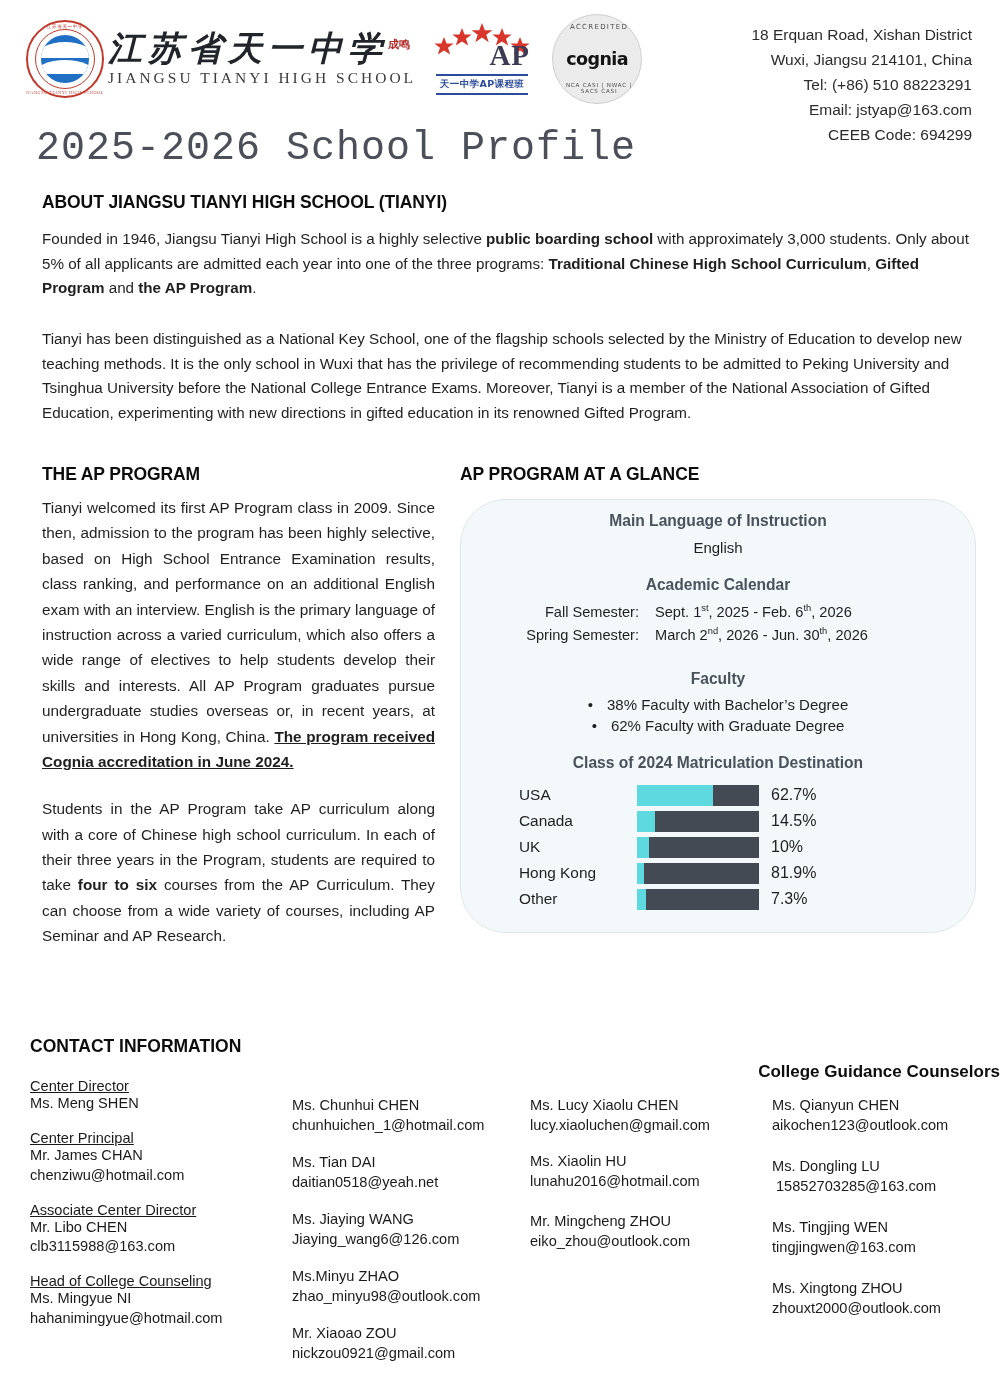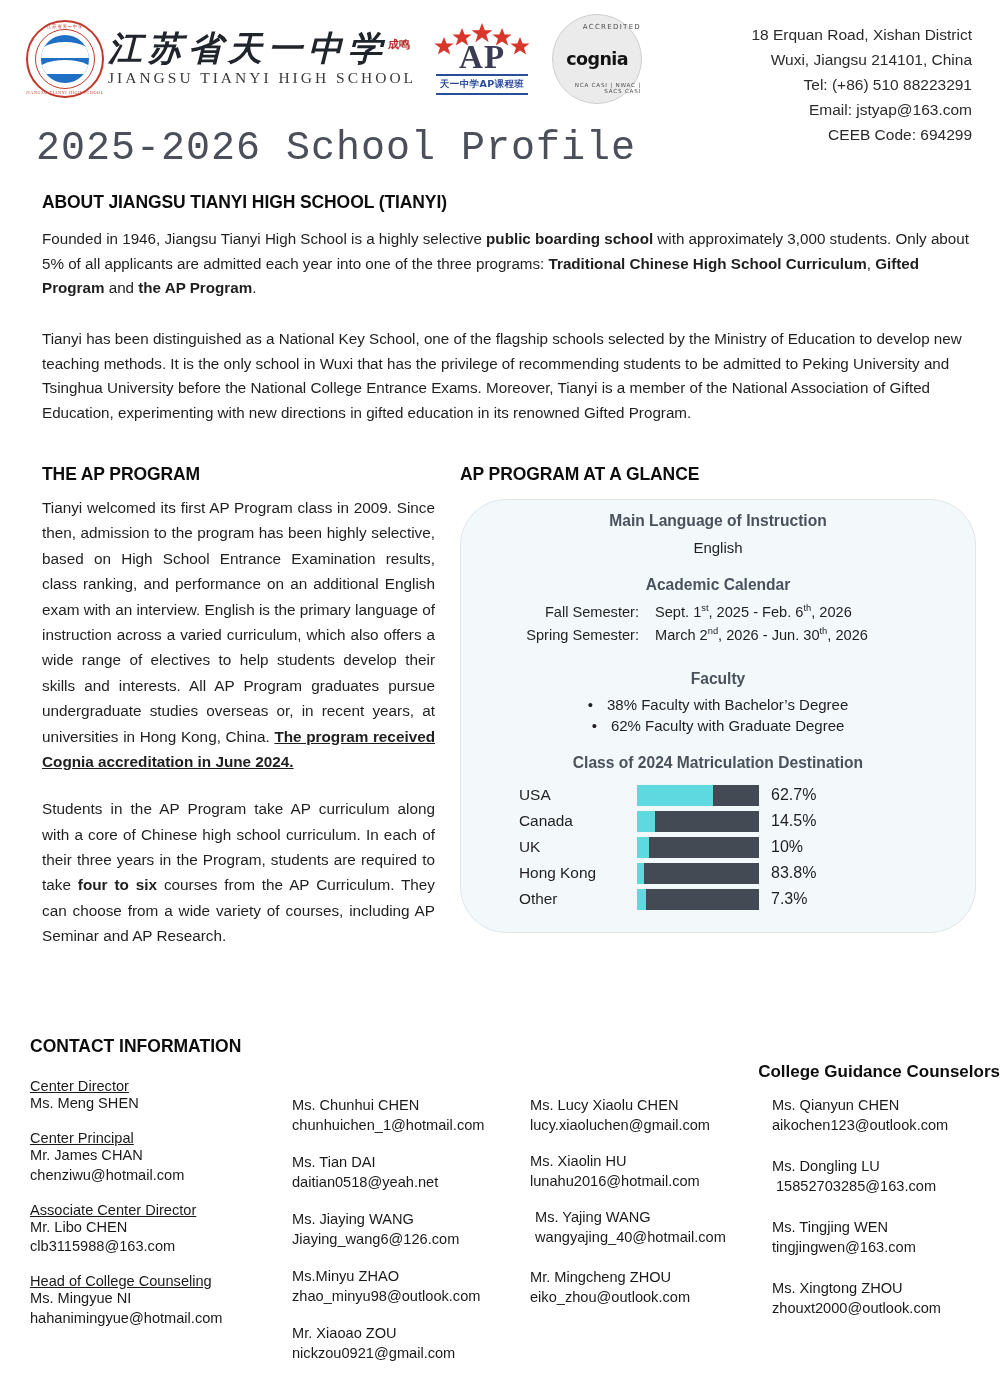--- a/index.html
+++ b/index.html
@@ -176,7 +176,7 @@
   .cognia .cg-top, .cognia .cg-bottom {
     position: absolute;
     left: 4px; right: 0;
-    text-align: right;
+    text-align: center;
     font-size: 7px;
     color: #4d4d4d;
     letter-spacing: 1.3px;

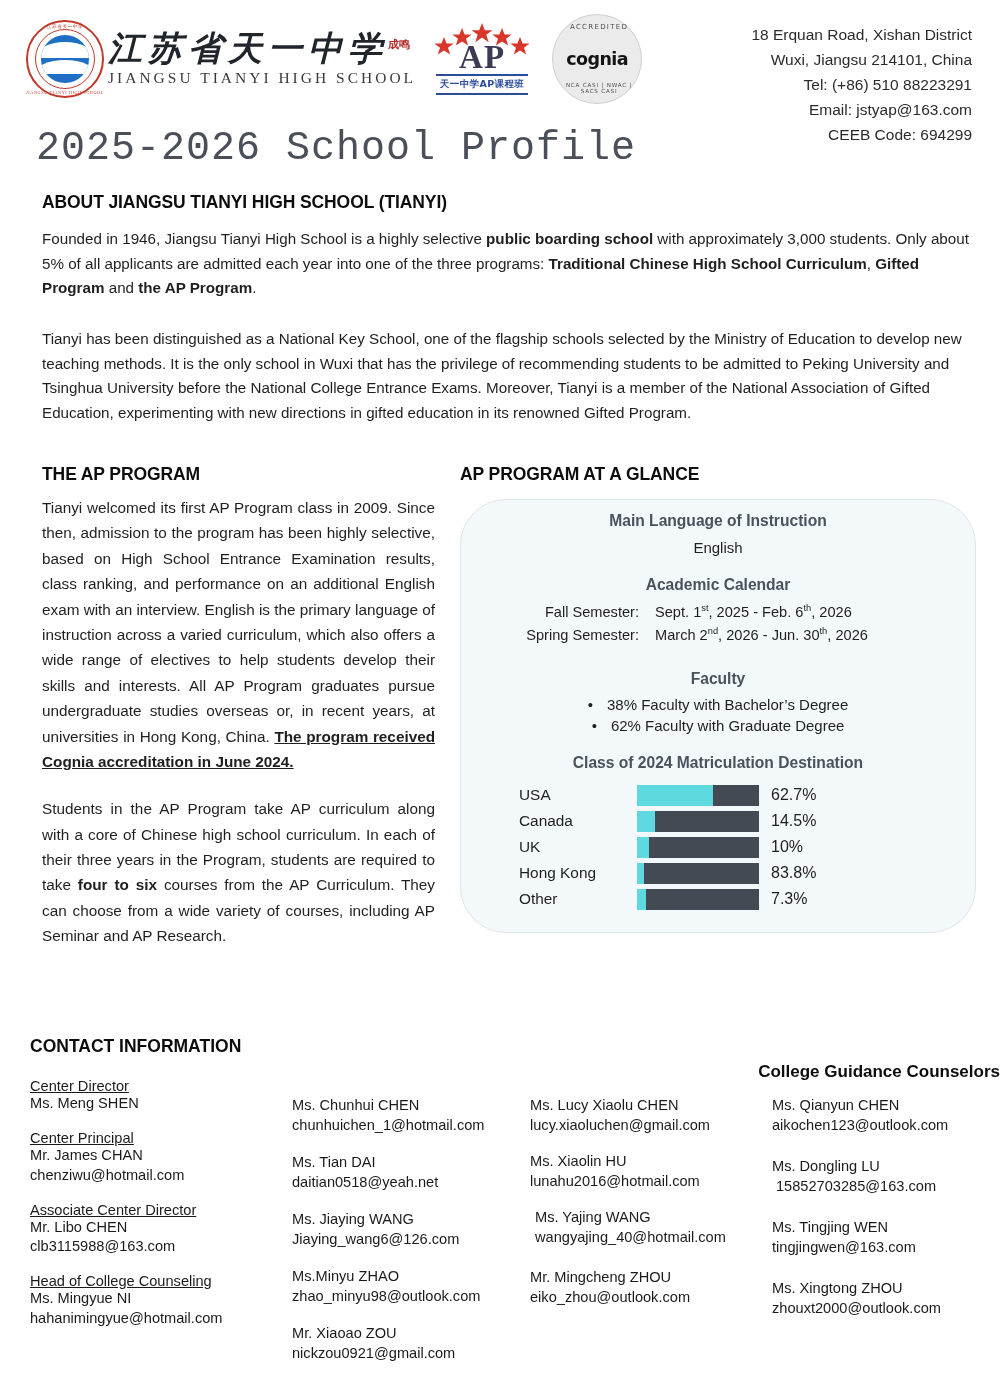--- a/index.html
+++ b/index.html
@@ -128,10 +128,10 @@
   .ap-logo .ap-text {
     position: absolute;
     top: 20px; left: 0; right: 0;
-    text-align: center;
+    text-align: right;
     font-family: "Liberation Serif", serif;
     font-weight: 700;
-    font-size: 33px;
+    font-size: 29px;
     color: #3c3b54;
     letter-spacing: 1px;
   }

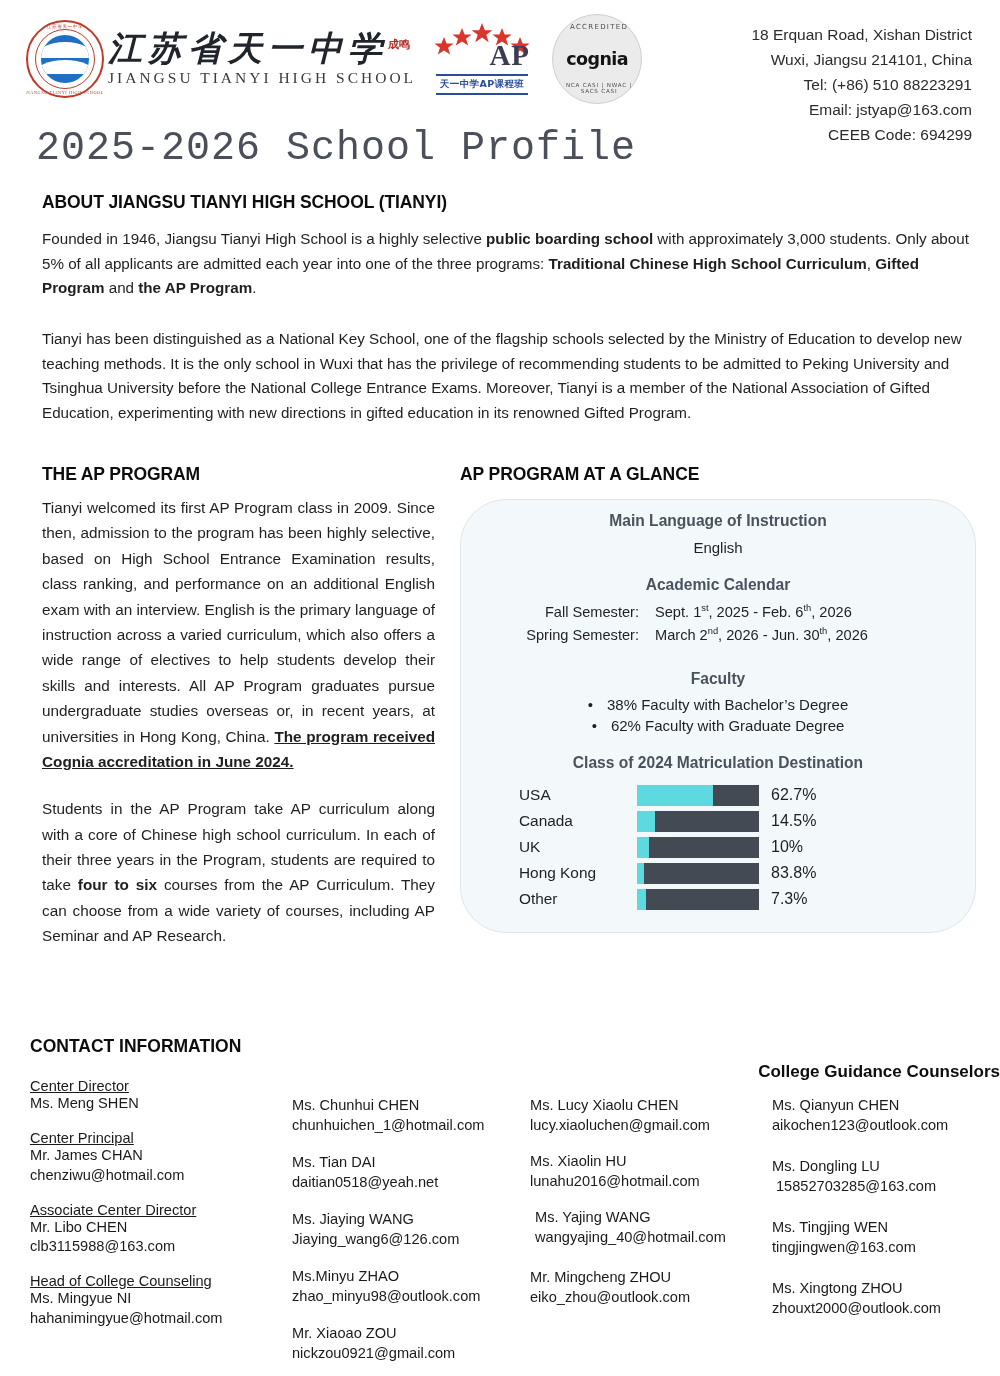--- a/index.html
+++ b/index.html
@@ -524,7 +524,7 @@
           <div class="track" style="background: rgb(67, 74, 84);">
             <div class="fill" style="width: 5.5%; background: rgb(95, 217, 224);"></div>
           </div>
-          <div class="pct">83.8%</div>
+          <div class="pct">81.9%</div>
         </div>
         <div class="bar-row">
           <div class="cat">Other</div>

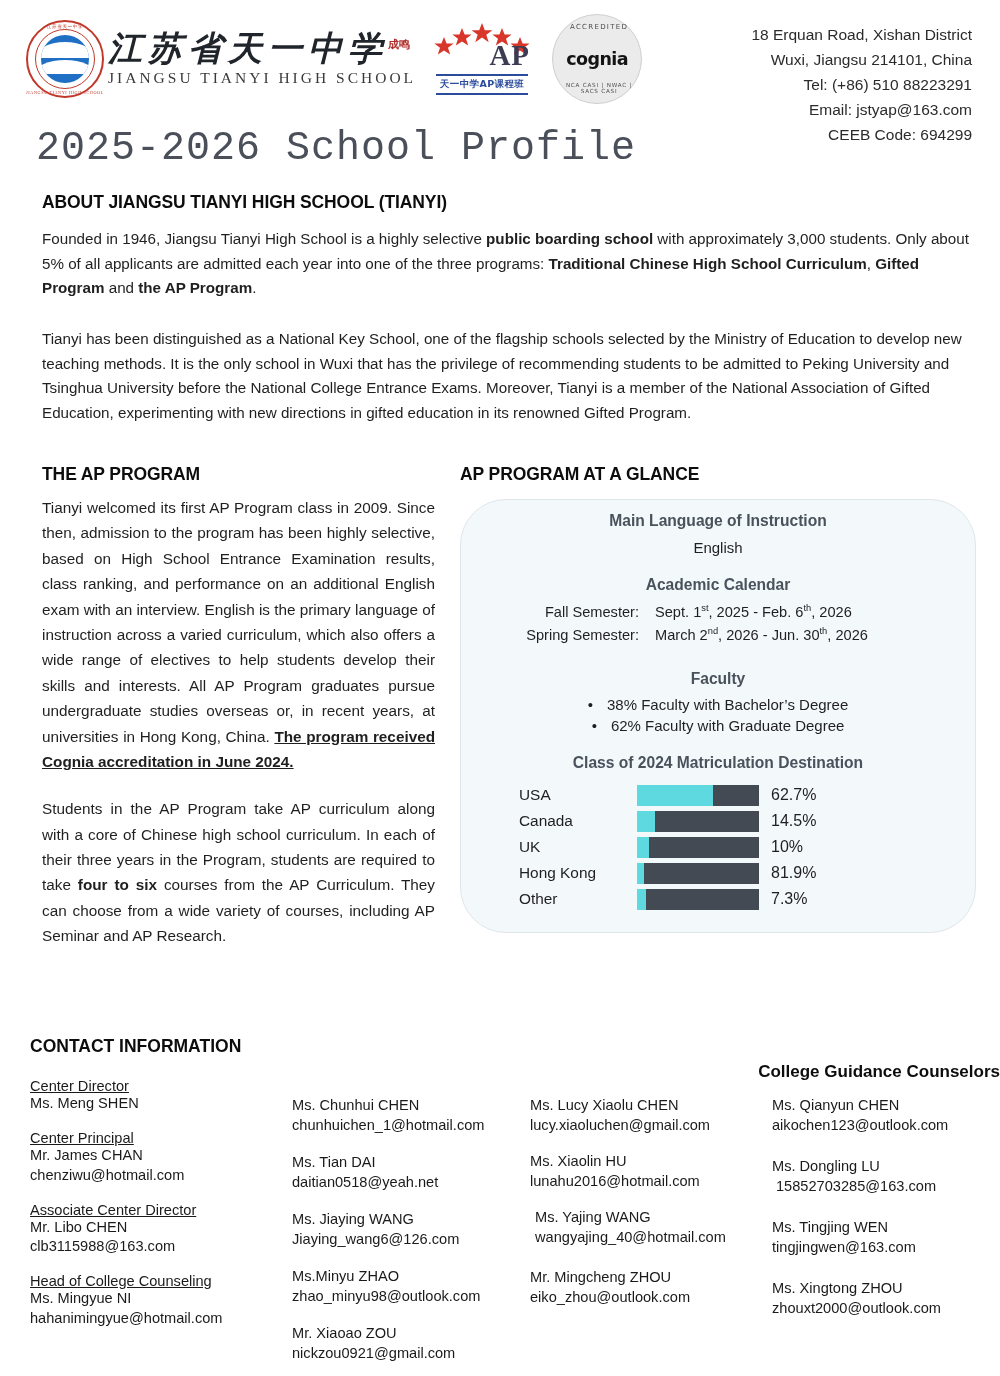--- a/index.html
+++ b/index.html
@@ -593,10 +593,6 @@
       <span class="nm">Ms. Xiaolin HU</span>
       <span class="em">lunahu2016@hotmail.com</span>
     </div>
-    <div class="couns-item indent">
-      <span class="nm">Ms. Yajing WANG</span>
-      <span class="em">wangyajing_40@hotmail.com</span>
-    </div>
     <div class="couns-item last">
       <span class="nm">Mr. Mingcheng ZHOU</span>
       <span class="em">eiko_zhou@outlook.com</span>

